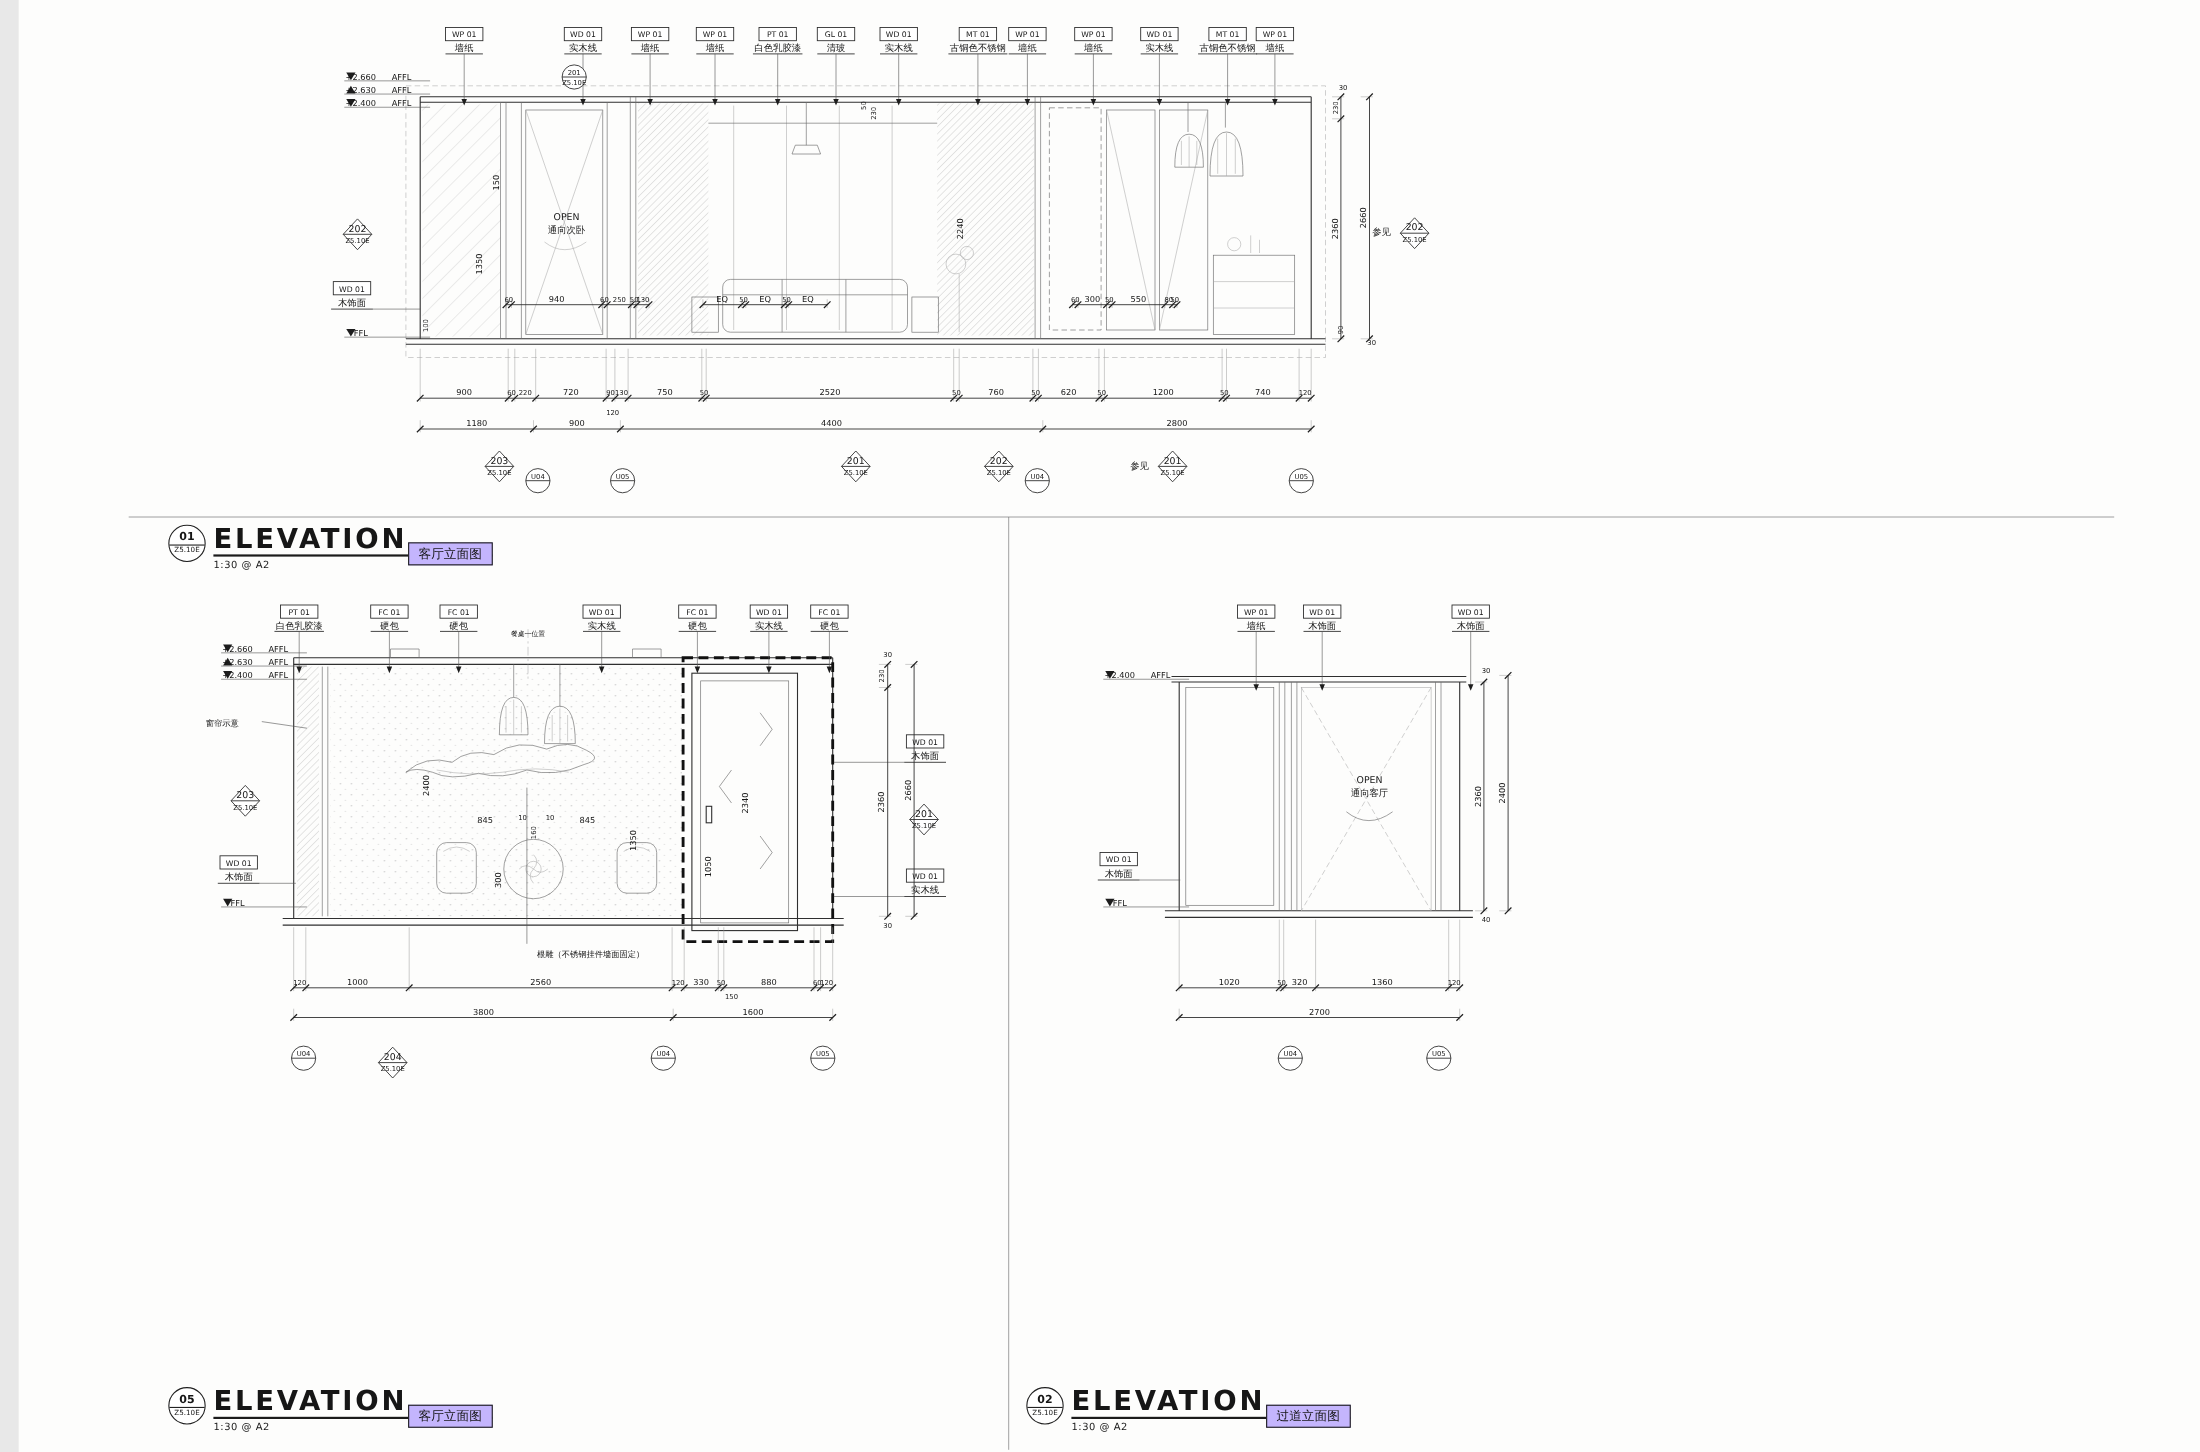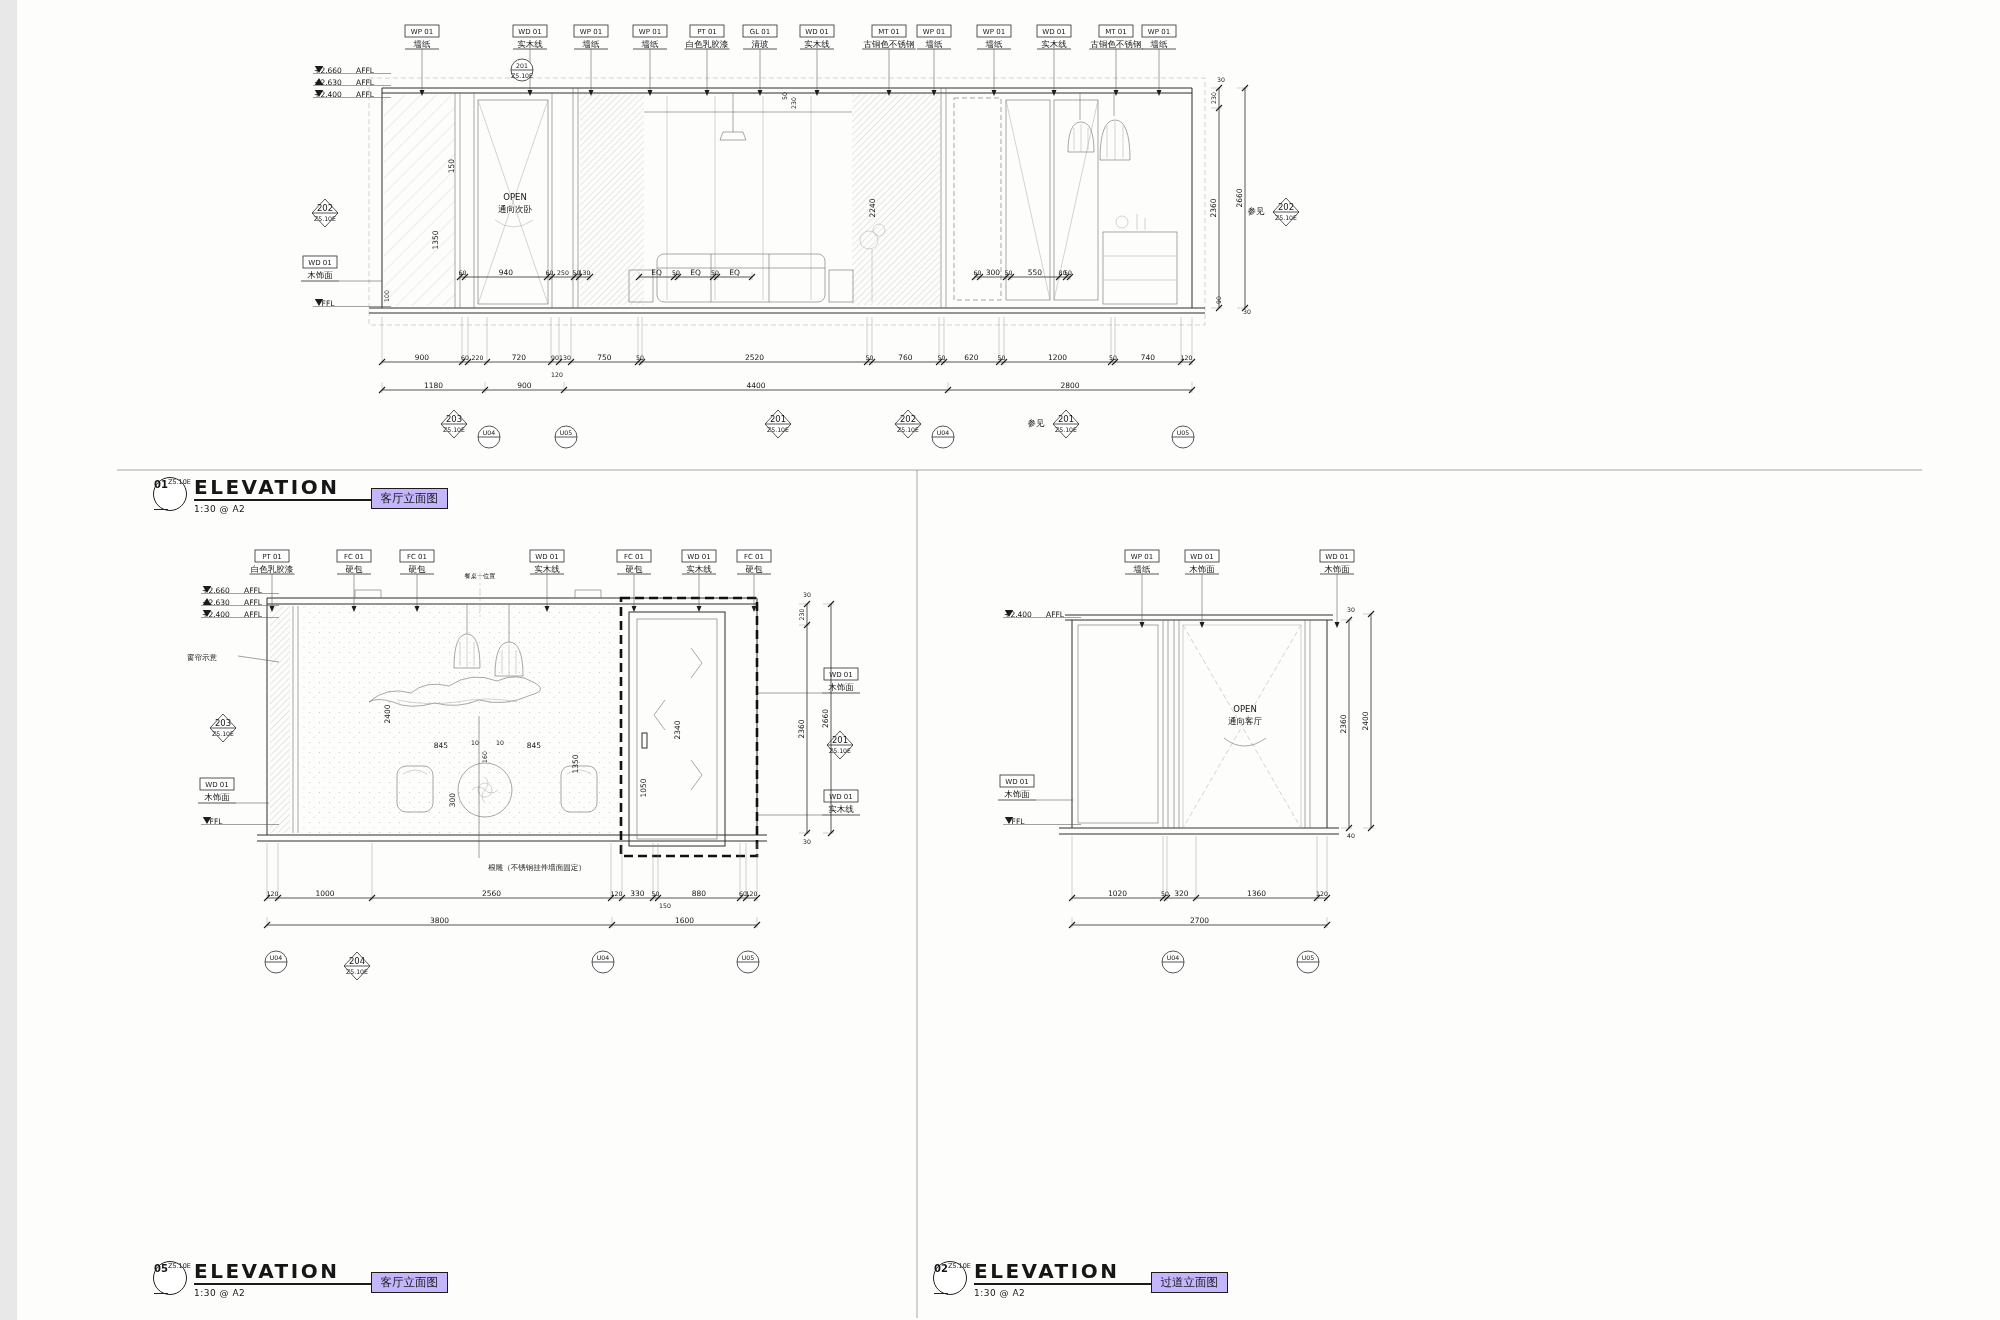--- a/index.html
+++ b/index.html
@@ -26,7 +26,7 @@
   
   .tb{position:absolute;display:flex;align-items:flex-start;gap:7px;color:#161616}
   .tb-circle{width:32px;height:32px;border:1.4px solid #222;border-radius:50%;display:flex;
-             flex-direction:row;align-items:stretch;justify-content:flex-start;text-align:center;flex:none;background:#fff}
+             flex-direction:column;align-items:stretch;justify-content:center;text-align:center;flex:none;background:#fff}
   .tb-num{font-size:10px;font-weight:bold;border-bottom:1.1px solid #222;line-height:1.3}
   .tb-ref{font-size:6.5px;line-height:1.4}
   .tb-body{display:flex;flex-direction:column}

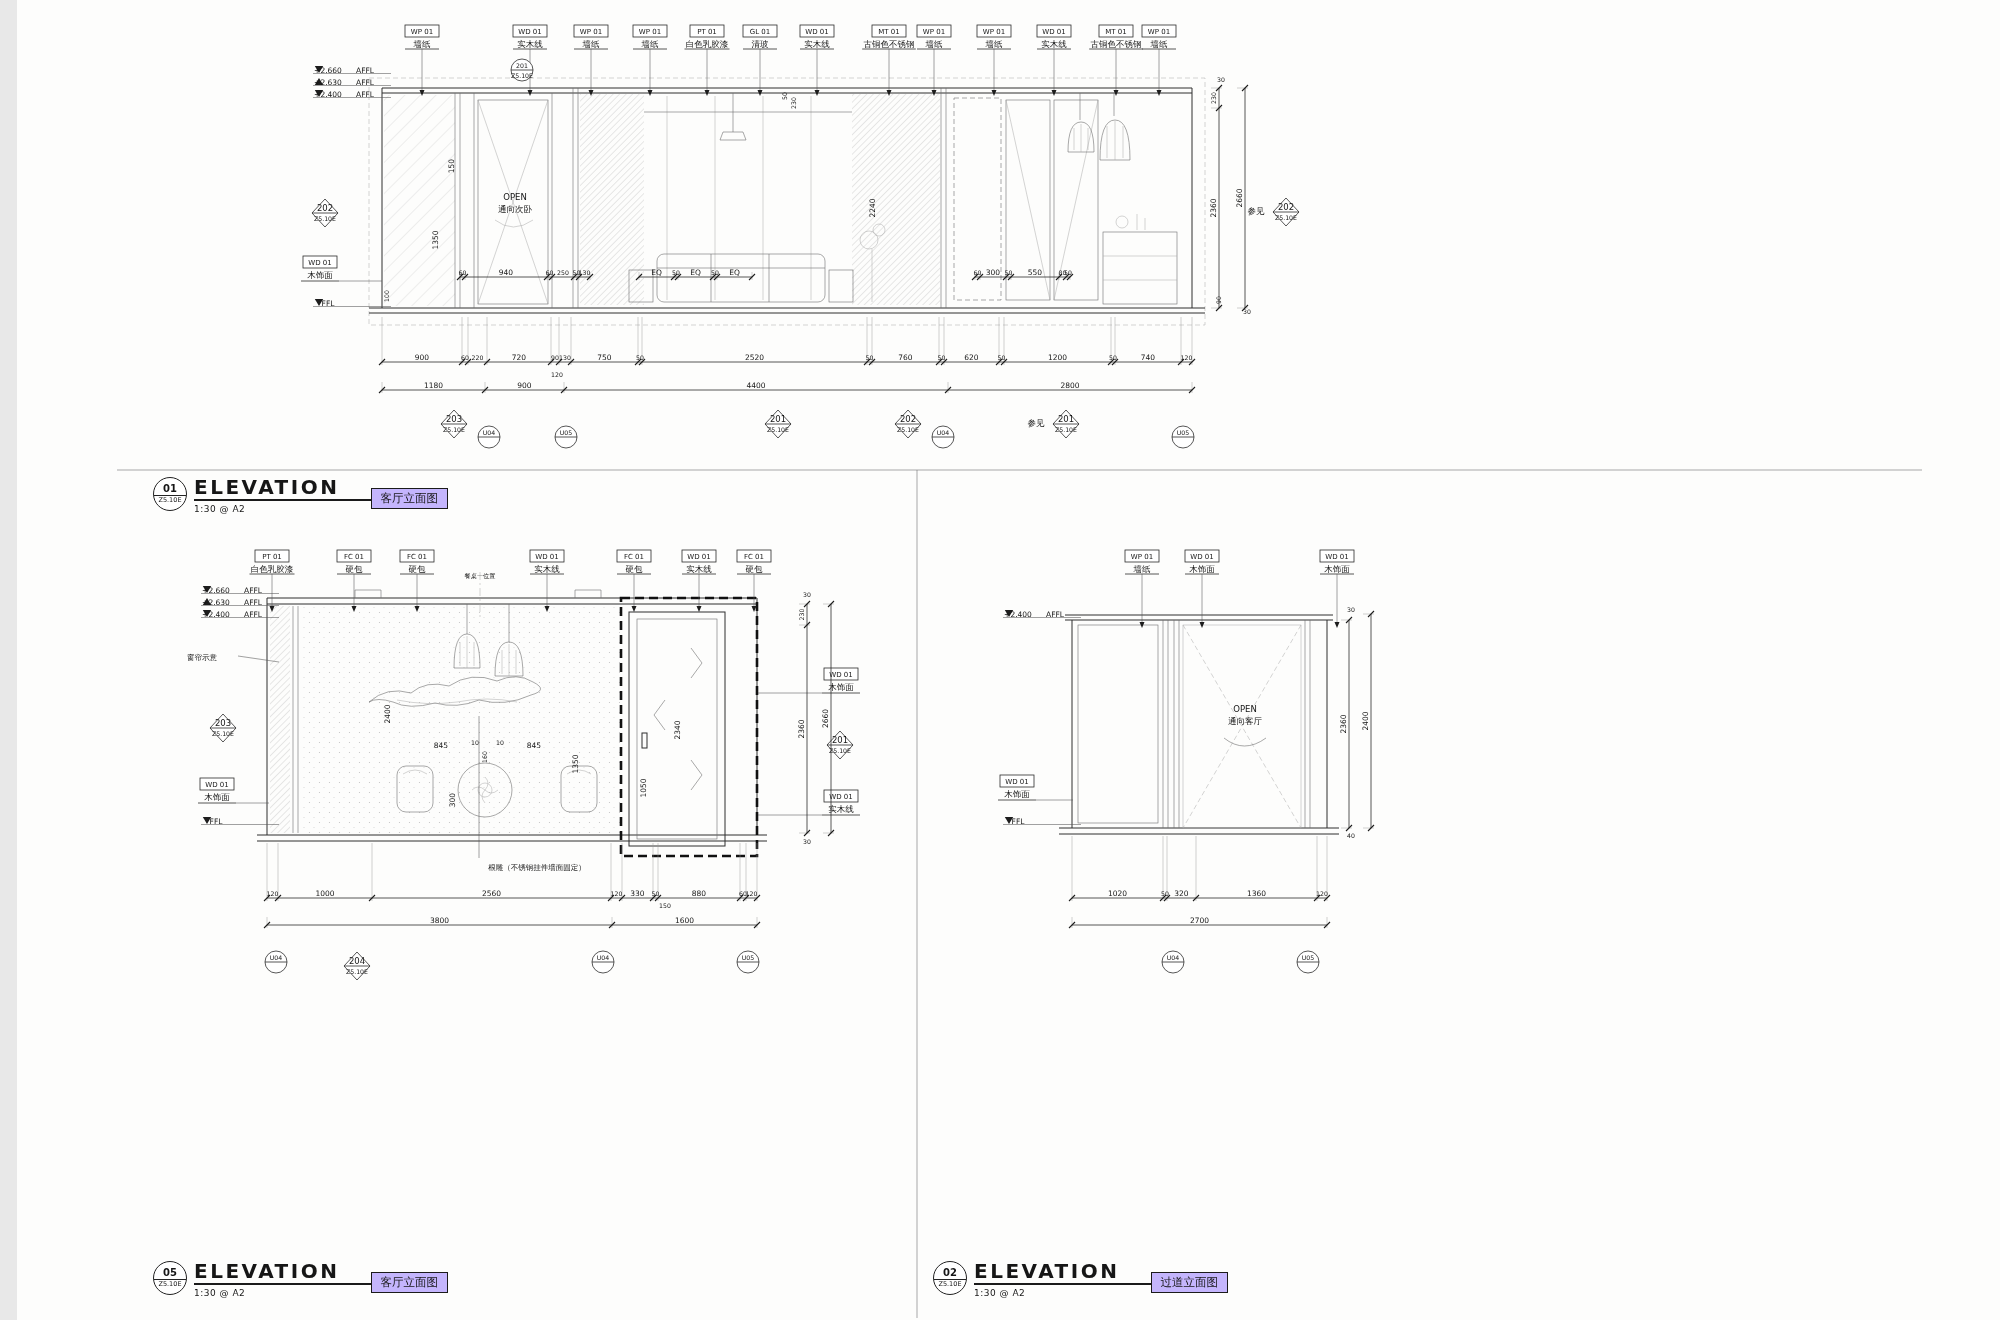--- a/index.html
+++ b/index.html
@@ -32,7 +32,7 @@
   .tb-body{display:flex;flex-direction:column}
   .tb-top{display:flex;align-items:flex-end;justify-content:space-between;width:254px;
           border-bottom:2.6px solid #1b1b1b;position:relative}
-  .tb-name{font-size:20px;font-weight:bold;letter-spacing:2.5px;line-height:1;padding-bottom:2px}
+  .tb-name{font-size:25px;font-weight:bold;letter-spacing:2.5px;line-height:1;padding-bottom:2px}
   .tb-title{border:1.2px solid #1b1b1b;background:#c4b5fd;font-size:11.5px;padding:2px 9px;
             margin-bottom:-10px;white-space:nowrap;z-index:2}
   .tb-scale{font-size:9px;padding-top:3px;letter-spacing:0.5px}

